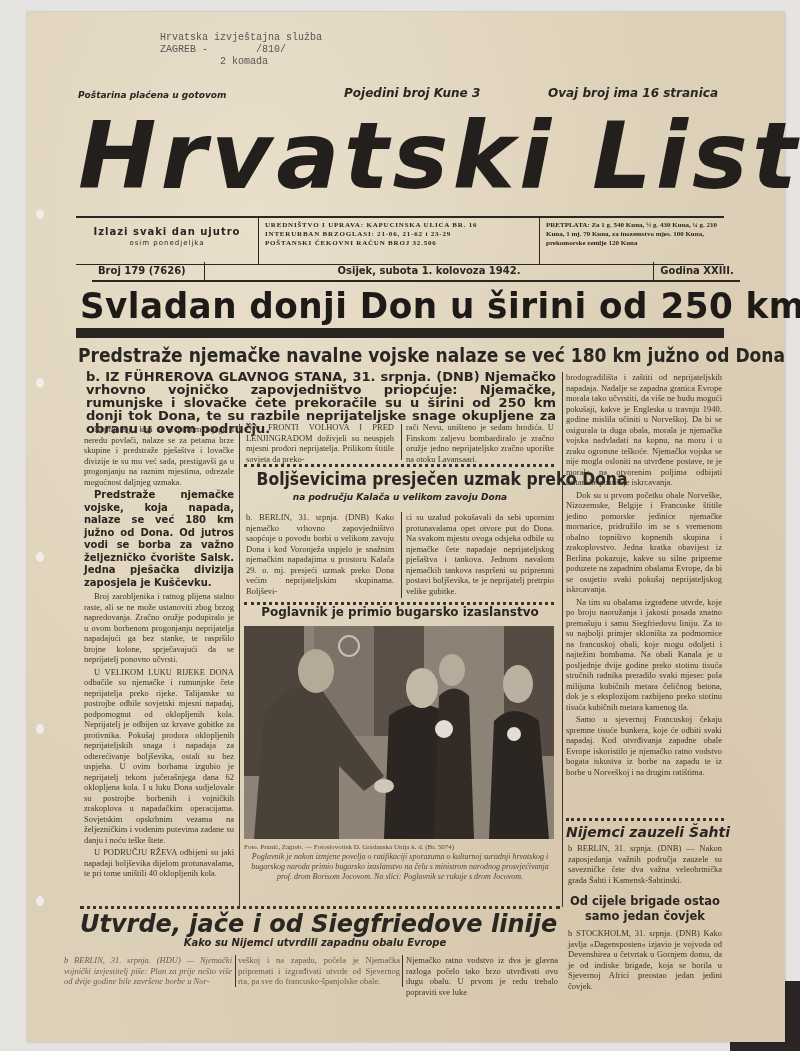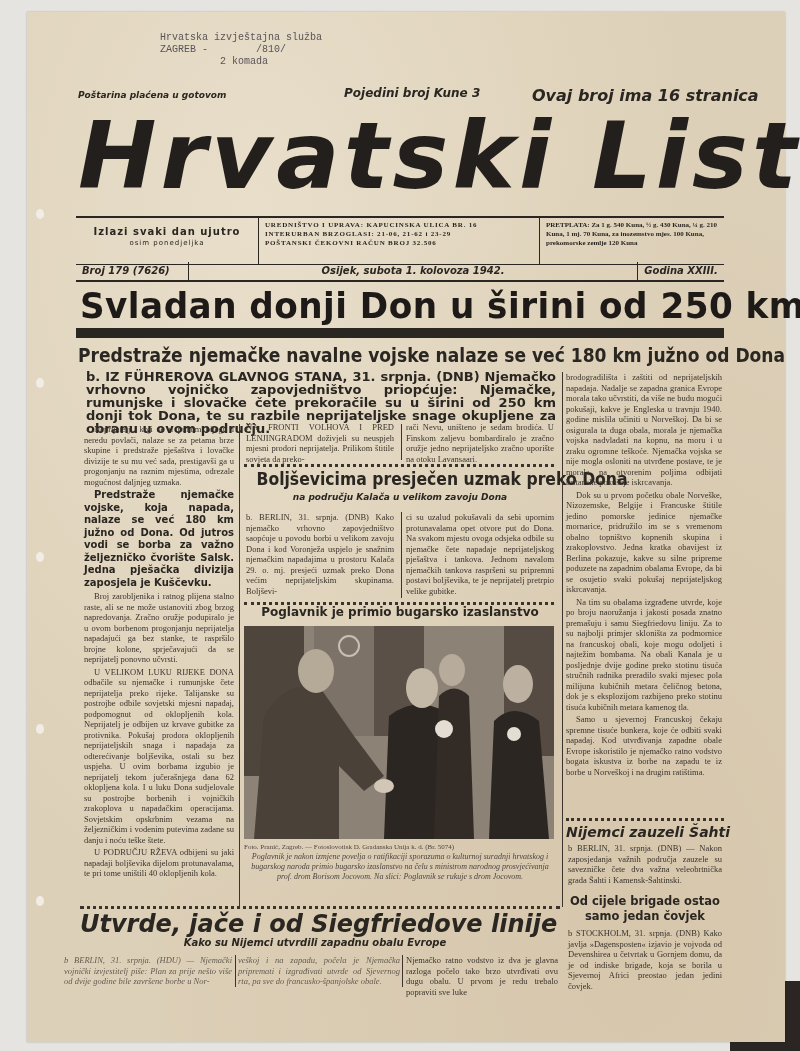--- a/index.html
+++ b/index.html
@@ -53,7 +53,7 @@
 
 <div class="abs topline" style="left:78px;font-size:9px;top:90px;">Poštarina plaćena u gotovom</div>
 <div class="abs topline" style="left:344px;font-size:12px;">Pojedini broj Kune 3</div>
-<div class="abs topline" style="left:532px;font-size:16px;">Ovaj broj ima 16 stranica</div>
+<div class="abs topline" style="left:548px;font-size:12px;">Ovaj broj ima 16 stranica</div>
 
 <div class="abs masthead">Hrvatski List</div>
 

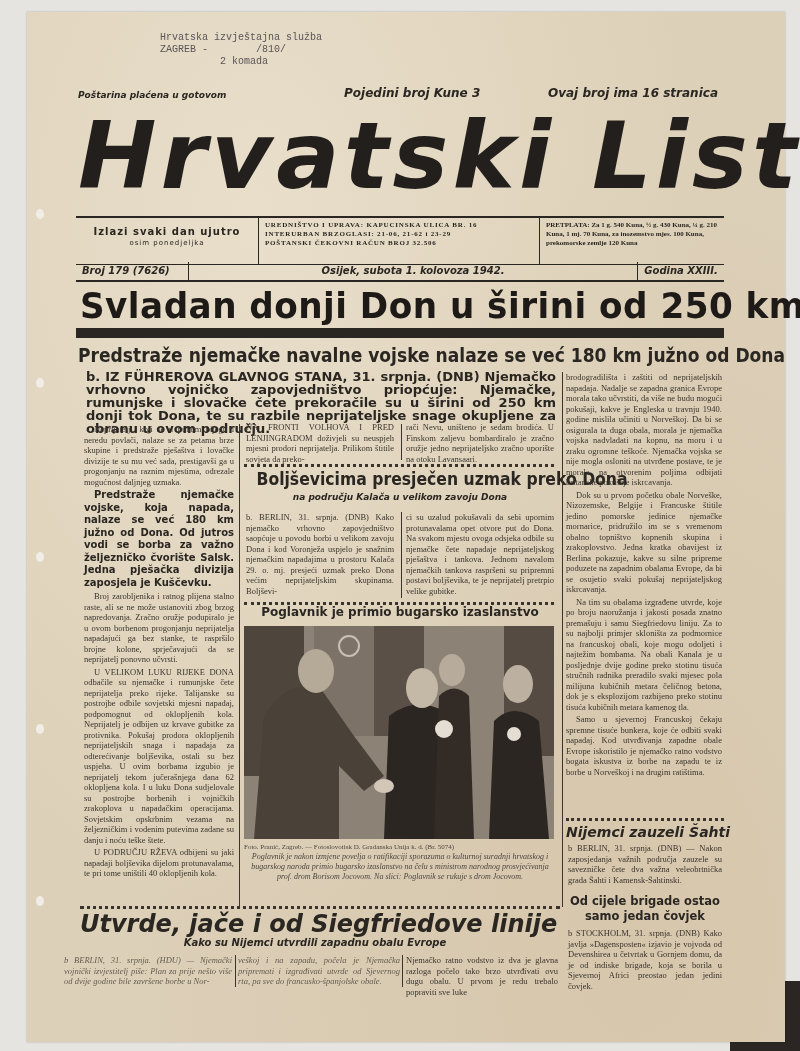--- a/index.html
+++ b/index.html
@@ -16,7 +16,7 @@
   .infobar{left:76px;top:216px;width:648px;height:46px;border-top:2px solid #2a2621;border-bottom:1px solid #2a2621;display:flex;}
   .infobar .c{border-right:1px solid #2a2621;padding:3px 6px;font-size:7px;line-height:9px;}
   .infobar .c:last-child{border-right:none;}
-  .datebar{left:76px;top:262px;width:648px;height:18px;border-bottom:2px solid #2a2621;display:flex;font-family:"DejaVu Sans",sans-serif;font-weight:bold;font-size:10px;align-items:flex-end;font-style:italic;}
+  .datebar{left:92px;top:262px;width:648px;height:18px;border-bottom:2px solid #2a2621;display:flex;font-family:"DejaVu Sans",sans-serif;font-weight:bold;font-size:10px;align-items:flex-end;}
   .datebar div{height:18px;line-height:18px;padding:0 6px;}
   .h1{left:80px;top:282px;width:650px;font-family:"DejaVu Sans",sans-serif;font-weight:bold;font-size:36px;line-height:48px;letter-spacing:.5px;white-space:nowrap;color:#1e1a17;transform:scaleX(.95);transform-origin:left;}
   .h1bar{left:76px;top:328px;width:648px;height:10px;background:#2a2621;}

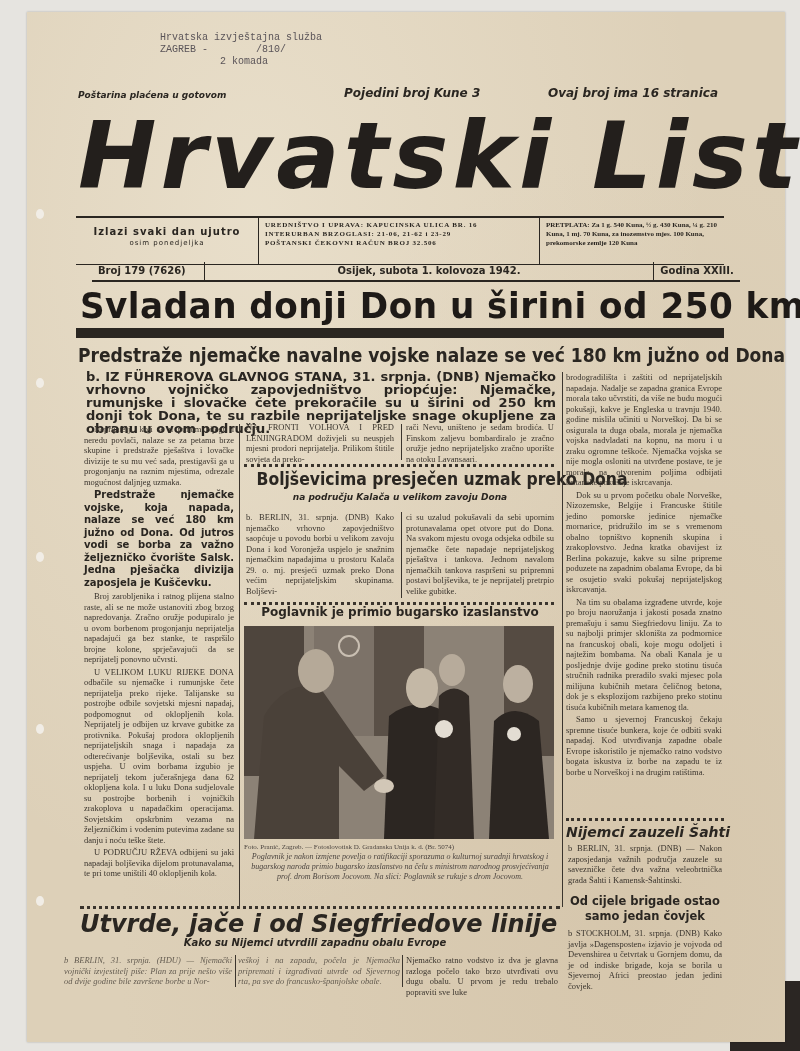--- a/index.html
+++ b/index.html
@@ -151,7 +151,7 @@
 <div class="abs sub-h" style="left:80px;top:937px;width:470px;font-size:10px;font-style:italic;">Kako su Nijemci utvrdili zapadnu obalu Evrope</div>
 <div class="abs col" style="left:64px;top:955px;width:168px;font-style:italic;opacity:.75;">b BERLIN, 31. srpnja. (HDU) — Njemački vojnički izvjestitelj piše: Plan za prije nešto više od dvije godine bile završene borbe u Nor-</div>
 <div class="abs vrule" style="left:235px;top:955px;height:32px;"></div>
-<div class="abs col" style="left:238px;top:955px;width:162px;font-style:italic;opacity:.75;">veškoj i na zapadu, počela je Njemačka pripremati i izgrađivati utvrde od Sjevernog rta, pa sve do francusko-španjolske obale.</div>
+<div class="abs col" style="left:238px;top:955px;width:162px;opacity:.75;">veškoj i na zapadu, počela je Njemačka pripremati i izgrađivati utvrde od Sjevernog rta, pa sve do francusko-španjolske obale.</div>
 <div class="abs vrule" style="left:402px;top:955px;height:32px;"></div>
 <div class="abs col" style="left:406px;top:955px;width:152px;">Njemačko ratno vodstvo iz dva je glavna razloga počelo tako brzo utvrđivati ovu dugu obalu. U prvom je redu trebalo popraviti sve luke</div>
 

